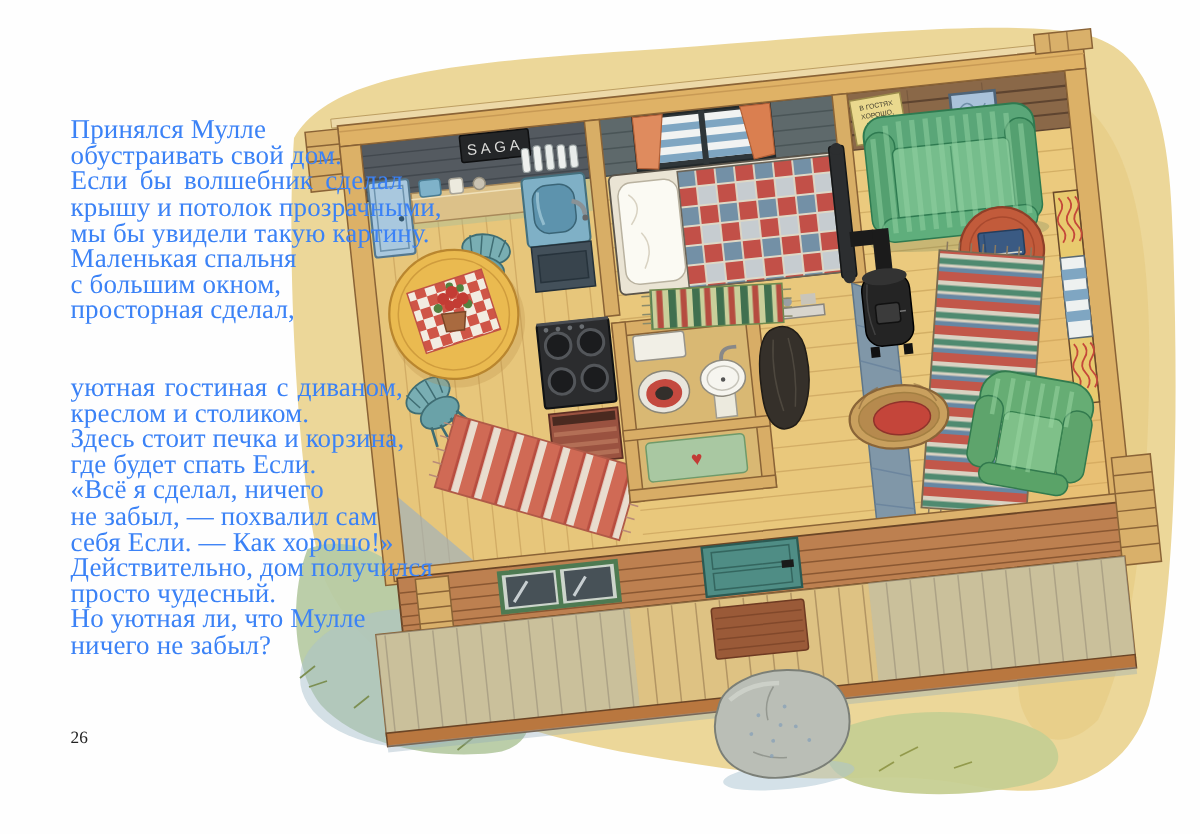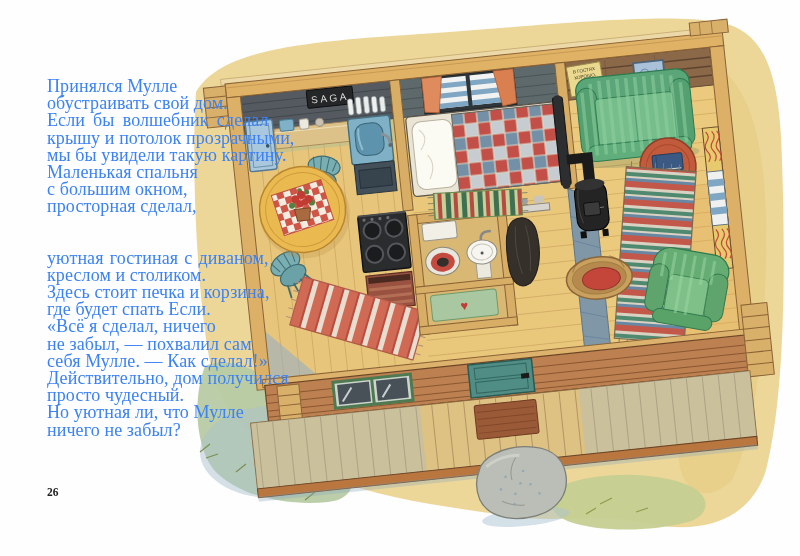--- a/index.html
+++ b/index.html
@@ -401,7 +401,7 @@
   <div class="story-line">где будет спать Если.</div>
   <div class="story-line">«Всё я сделал, ничего</div>
   <div class="story-line">не забыл, — похвалил сам</div>
-  <div class="story-line">себя Мулле. — Как сделал!»</div>
+  <div class="story-line">себя Если. — Как хорошо!»</div>
   <div class="story-line">Действительно, дом получился</div>
   <div class="story-line">просто чудесный.</div>
   <div class="story-line">Но уютная ли, что Мулле</div>

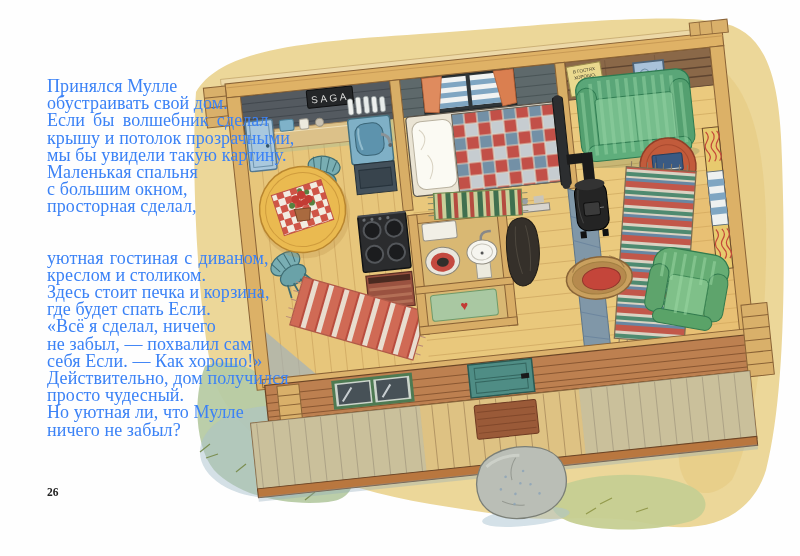--- a/index.html
+++ b/index.html
@@ -11,7 +11,7 @@
   .story-line{white-space:nowrap;}
   .story-line:nth-child(3){word-spacing:3.5px;}
   .story-line:nth-child(9){word-spacing:1.5px;margin-top:34px;}
-  .page-number{position:absolute;left:47px;top:486px;font-size:11.5px;color:#222;font-weight:bold;}
+  .page-number{position:absolute;left:47px;top:486px;font-size:11.5px;color:#222;}
   svg text{font-family:"Liberation Sans", sans-serif;}
 </style>
 </head>

